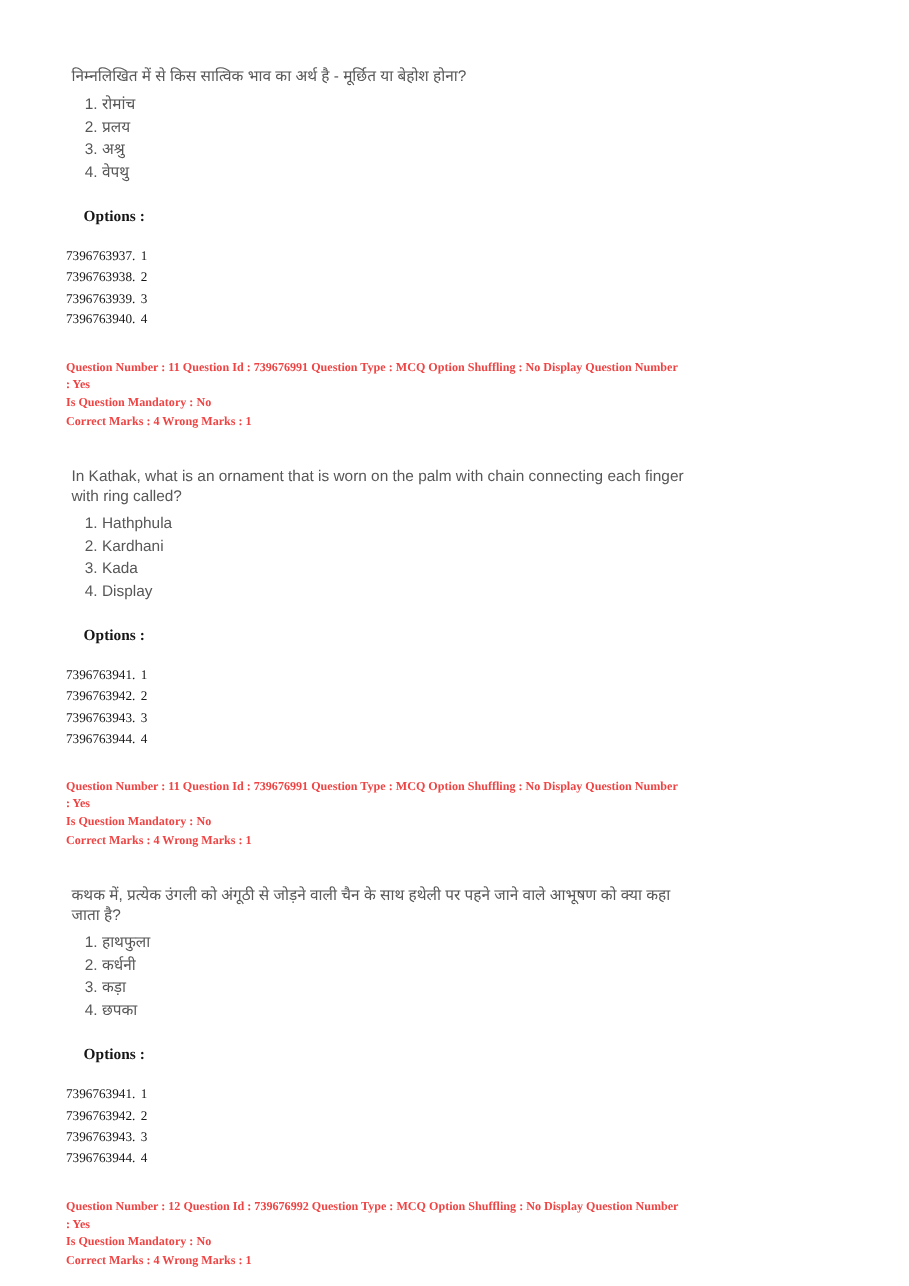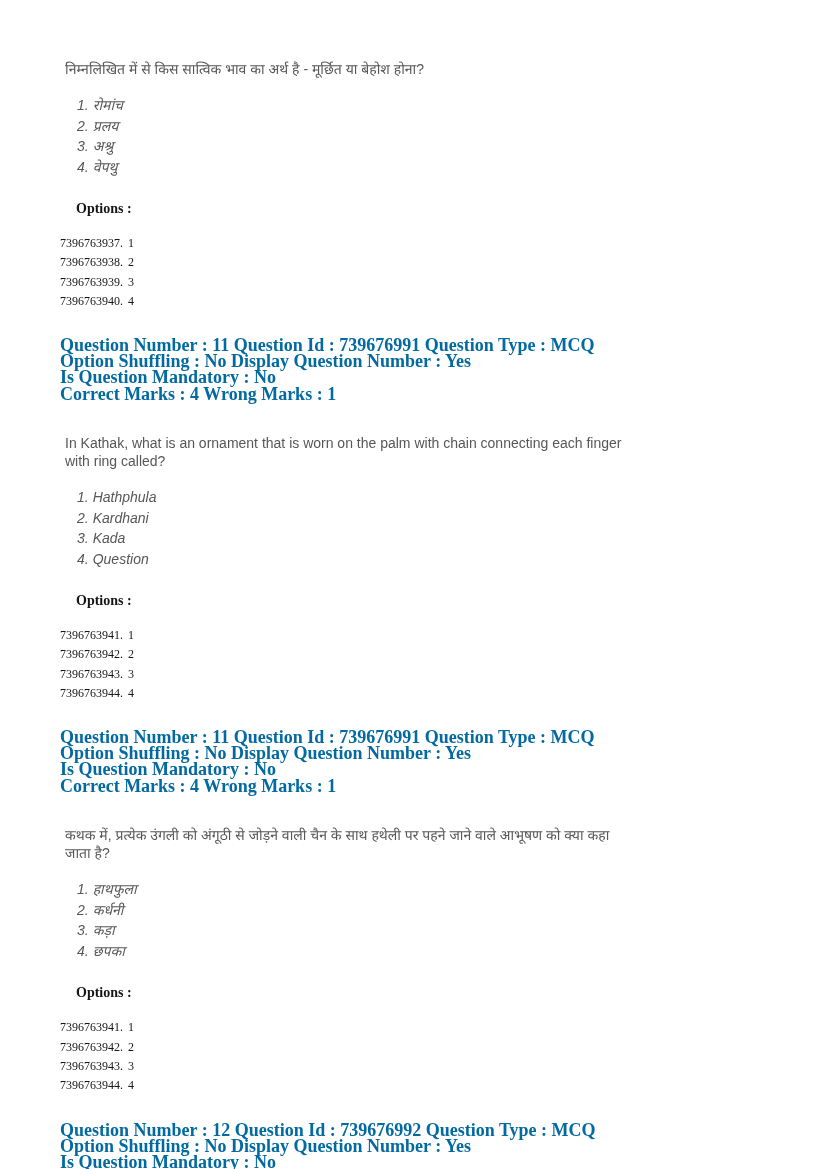--- a/index.html
+++ b/index.html
@@ -28,9 +28,8 @@
   }
   .choices {
     list-style: none;
-    margin: 17px 0 0 17px;
+    margin: 6px 0 0 17px;
     padding: 0;
-    font-style: italic;
   }
   .choice {
     font-family: "Liberation Sans", "DejaVu Sans", sans-serif;

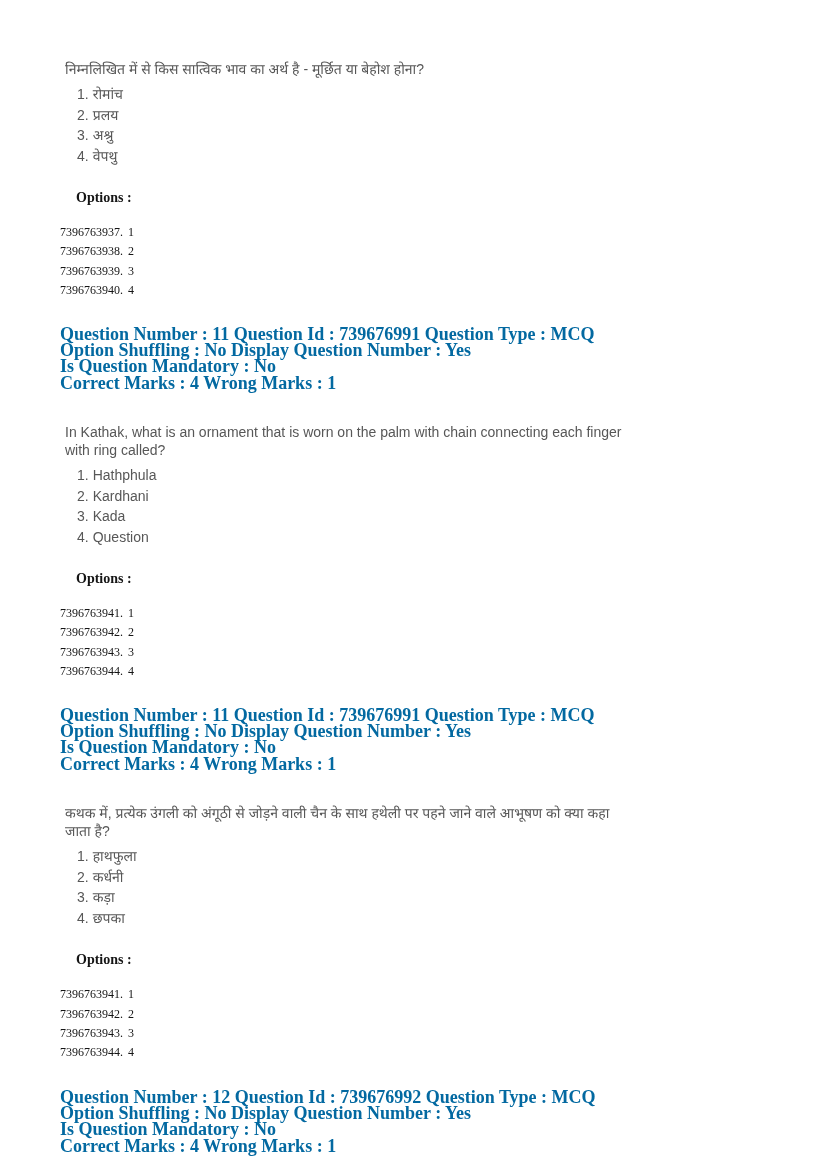--- a/index.html
+++ b/index.html
@@ -63,9 +63,9 @@
     margin-top: 26px;
     font-family: "Liberation Serif", "DejaVu Serif", serif;
     font-weight: bold;
-    font-size: 18px;
+    font-size: 11px;
     line-height: 16px;
-    color: #0369a1;
+    color: #ef4444;
   }
   .meta .marks { margin-top: 1px; }
   .qa + .qa { margin-top: 32px; }

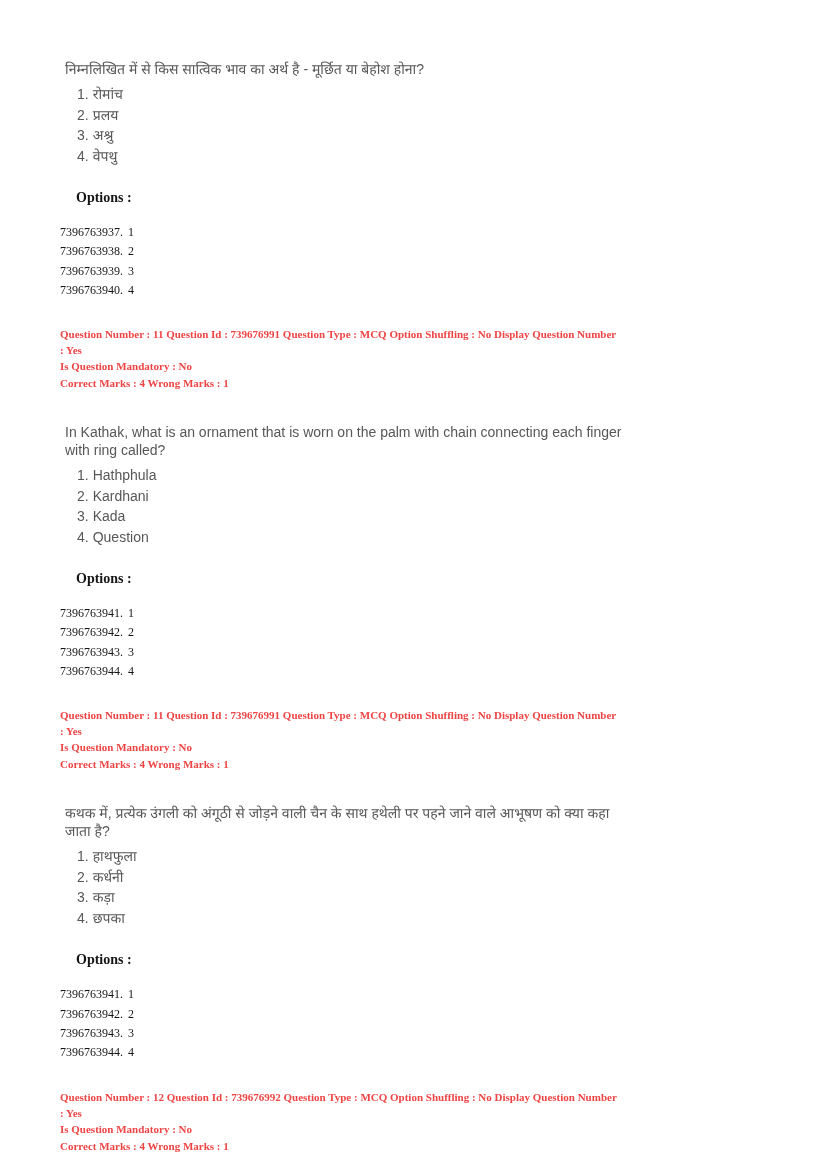--- a/index.html
+++ b/index.html
@@ -103,7 +103,7 @@
       <li class="choice"><span class="c-n">1.</span><span>Hathphula</span></li>
       <li class="choice"><span class="c-n">2.</span><span>Kardhani</span></li>
       <li class="choice"><span class="c-n">3.</span><span>Kada</span></li>
-      <li class="choice"><span class="c-n">4.</span><span>Question</span></li>
+      <li class="choice"><span class="c-n">4.</span><span>Display</span></li>
     </ol>
     <div class="opts">
       <p class="opts-label">Options :</p>

